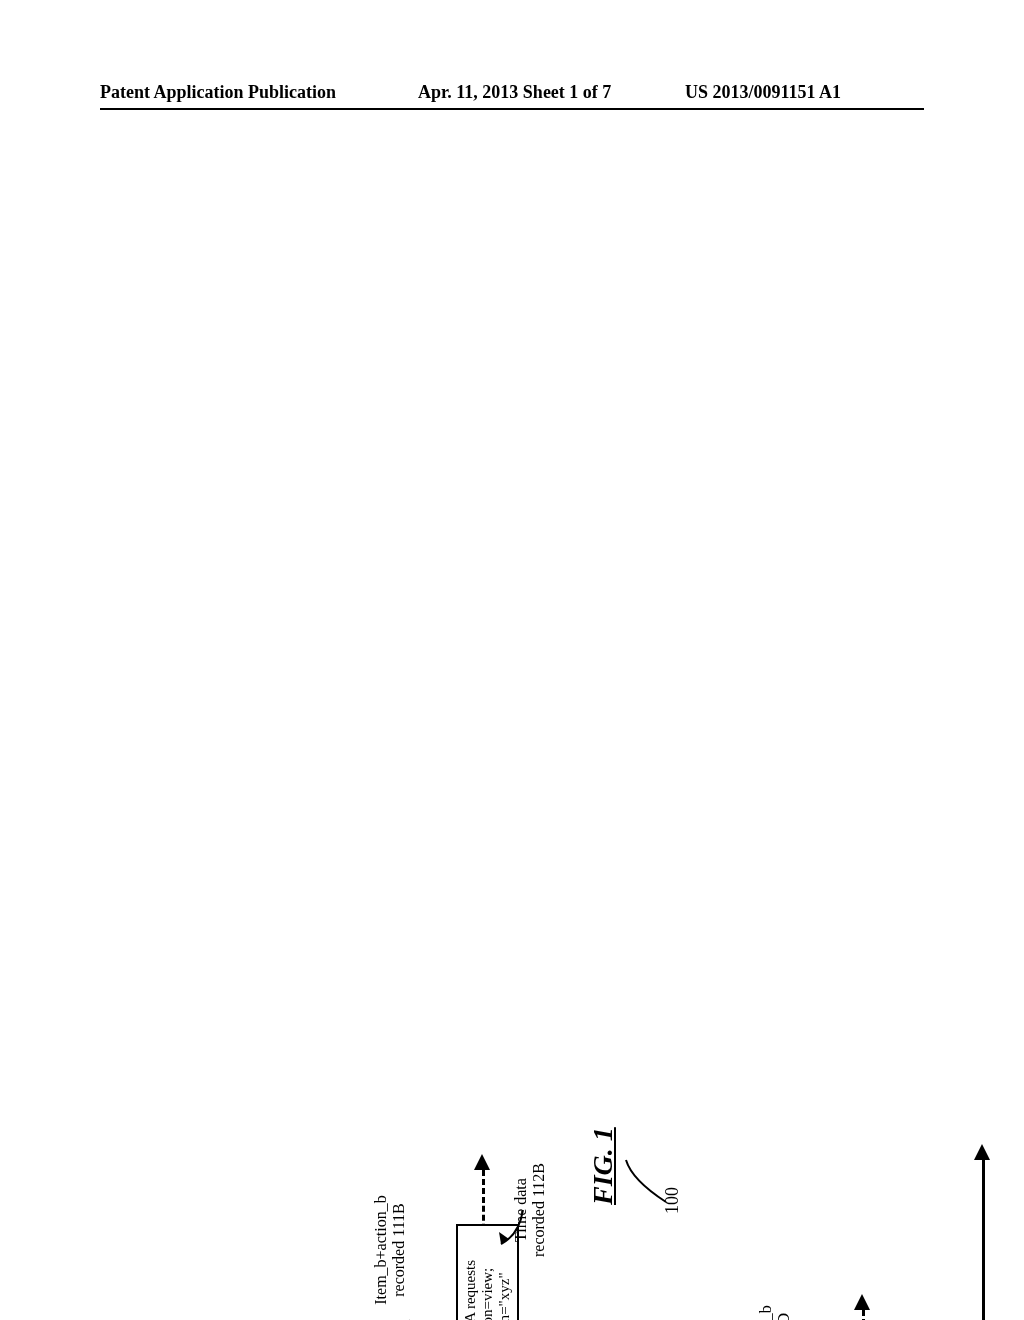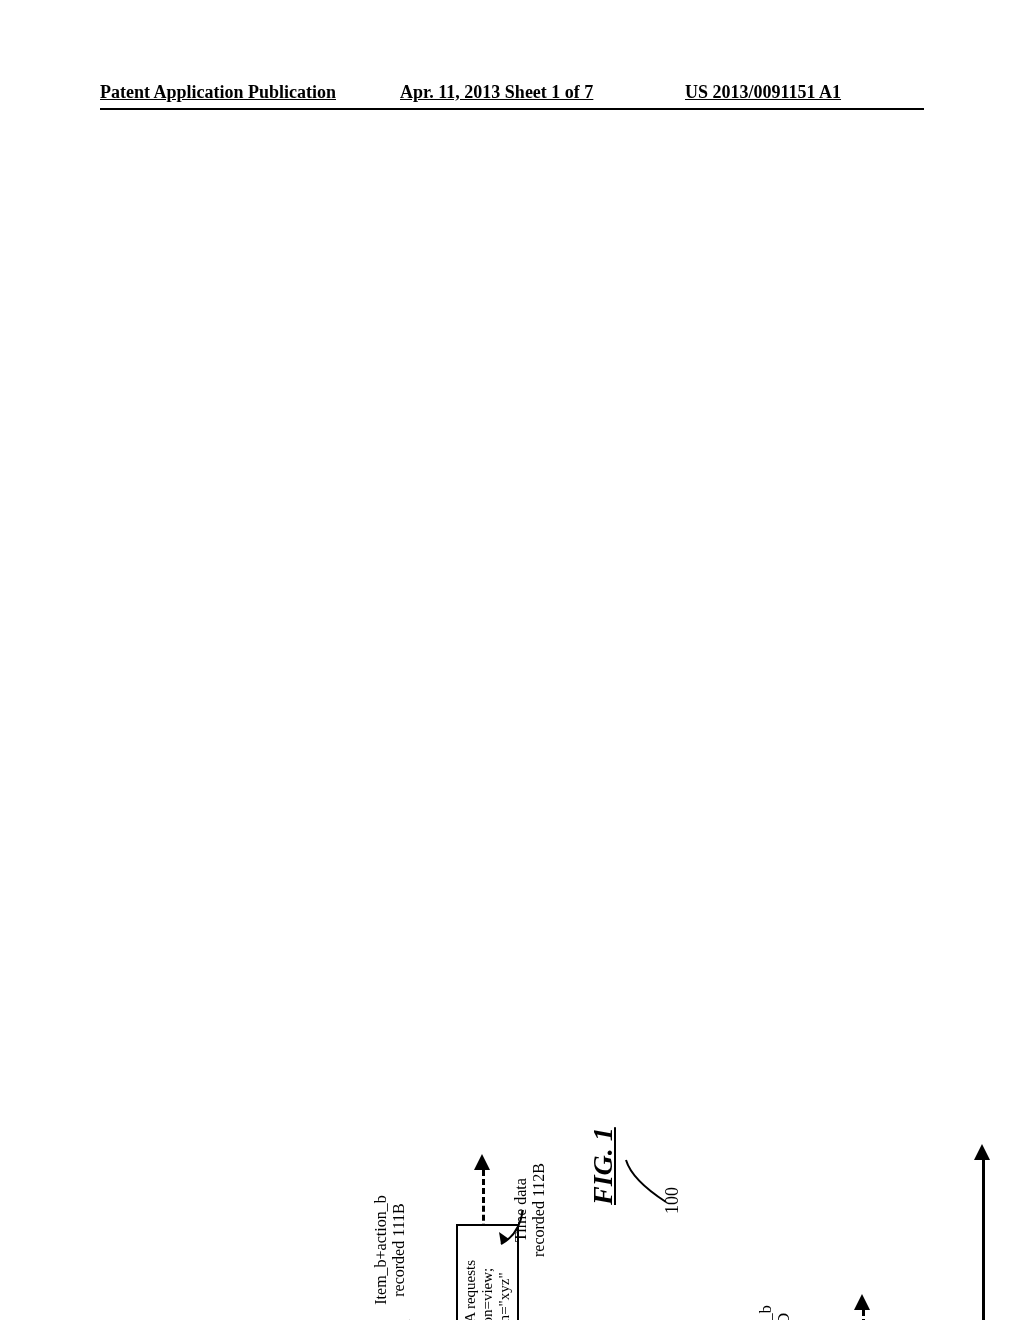--- a/index.html
+++ b/index.html
@@ -27,7 +27,6 @@
     top: 82px;
     font-size: 18px;
     font-weight: bold;
-    text-decoration: underline;
   }
   .hdr-left  { left: 100px; }
   .hdr-mid   { left: 400px; text-align: right; }

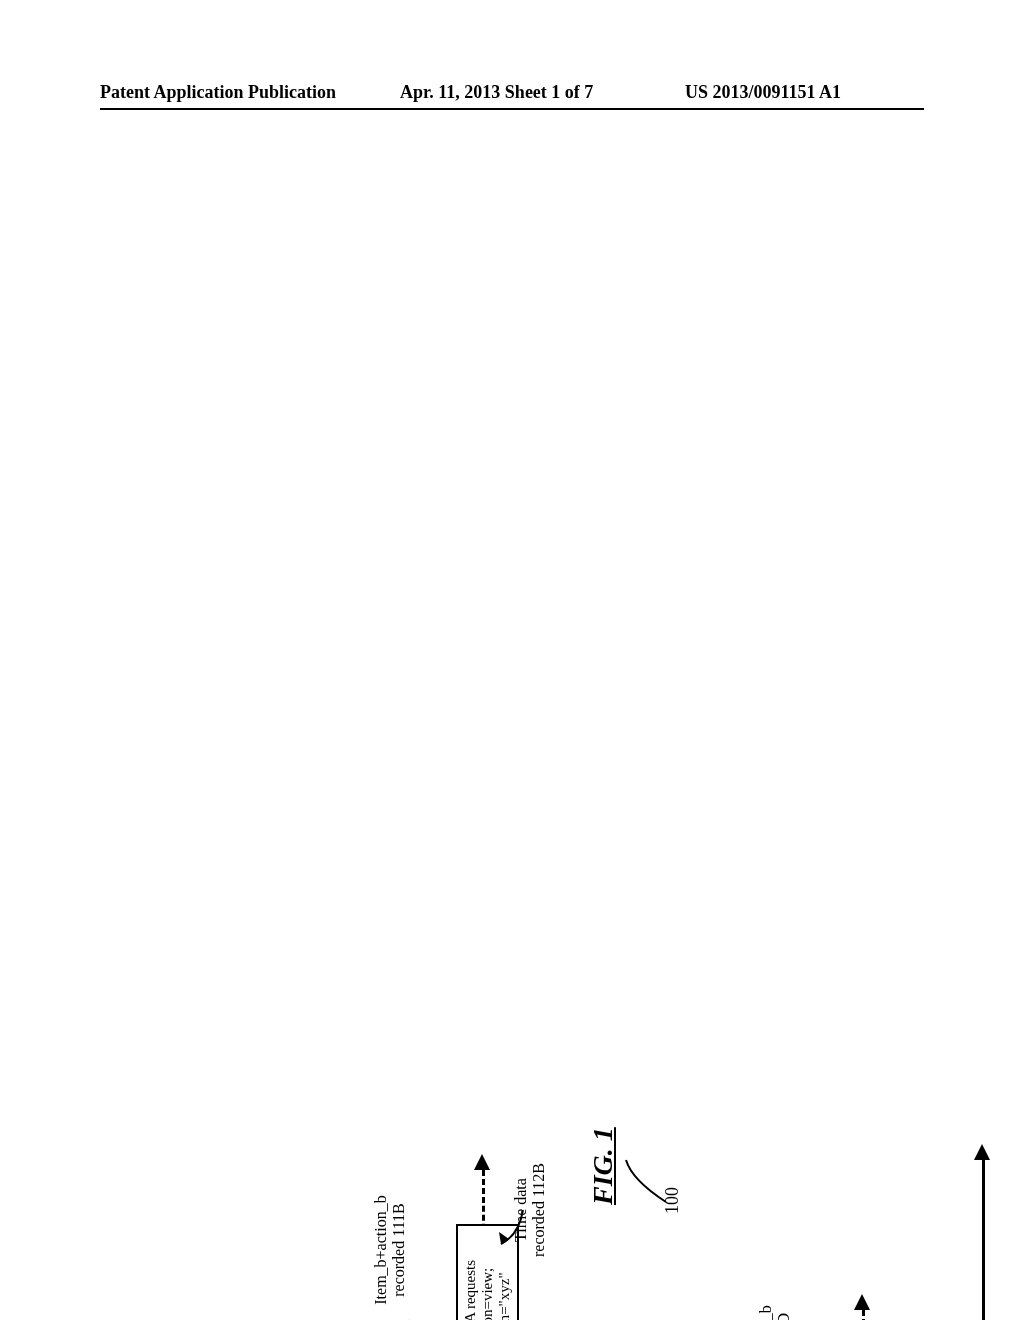--- a/index.html
+++ b/index.html
@@ -29,7 +29,7 @@
     font-weight: bold;
   }
   .hdr-left  { left: 100px; }
-  .hdr-mid   { left: 400px; text-align: right; }
+  .hdr-mid   { left: 418px; text-align: right; }
   .hdr-right { left: 685px; text-align: right; }
 
   

